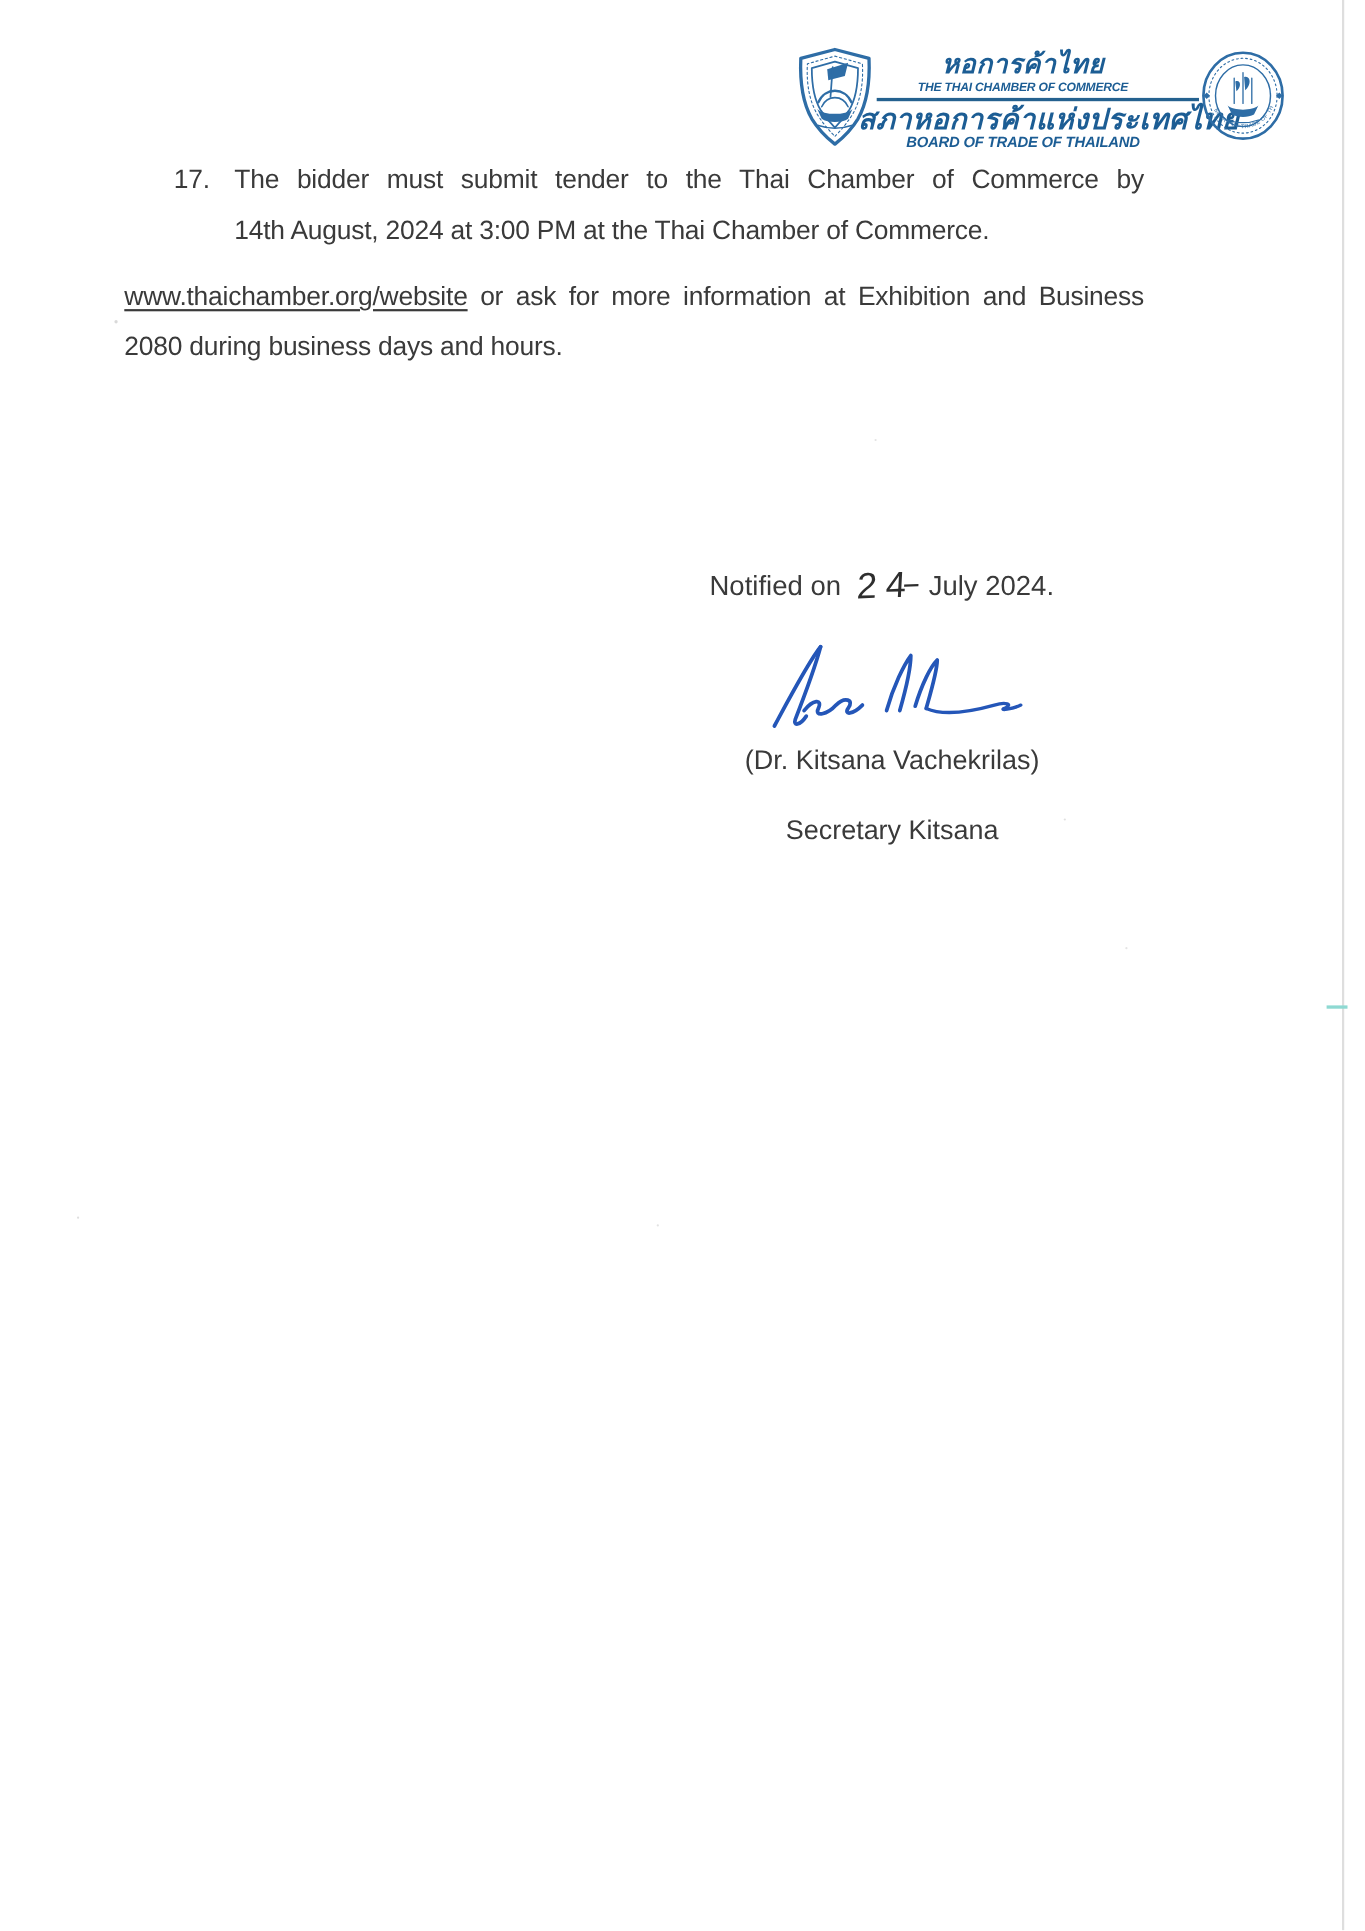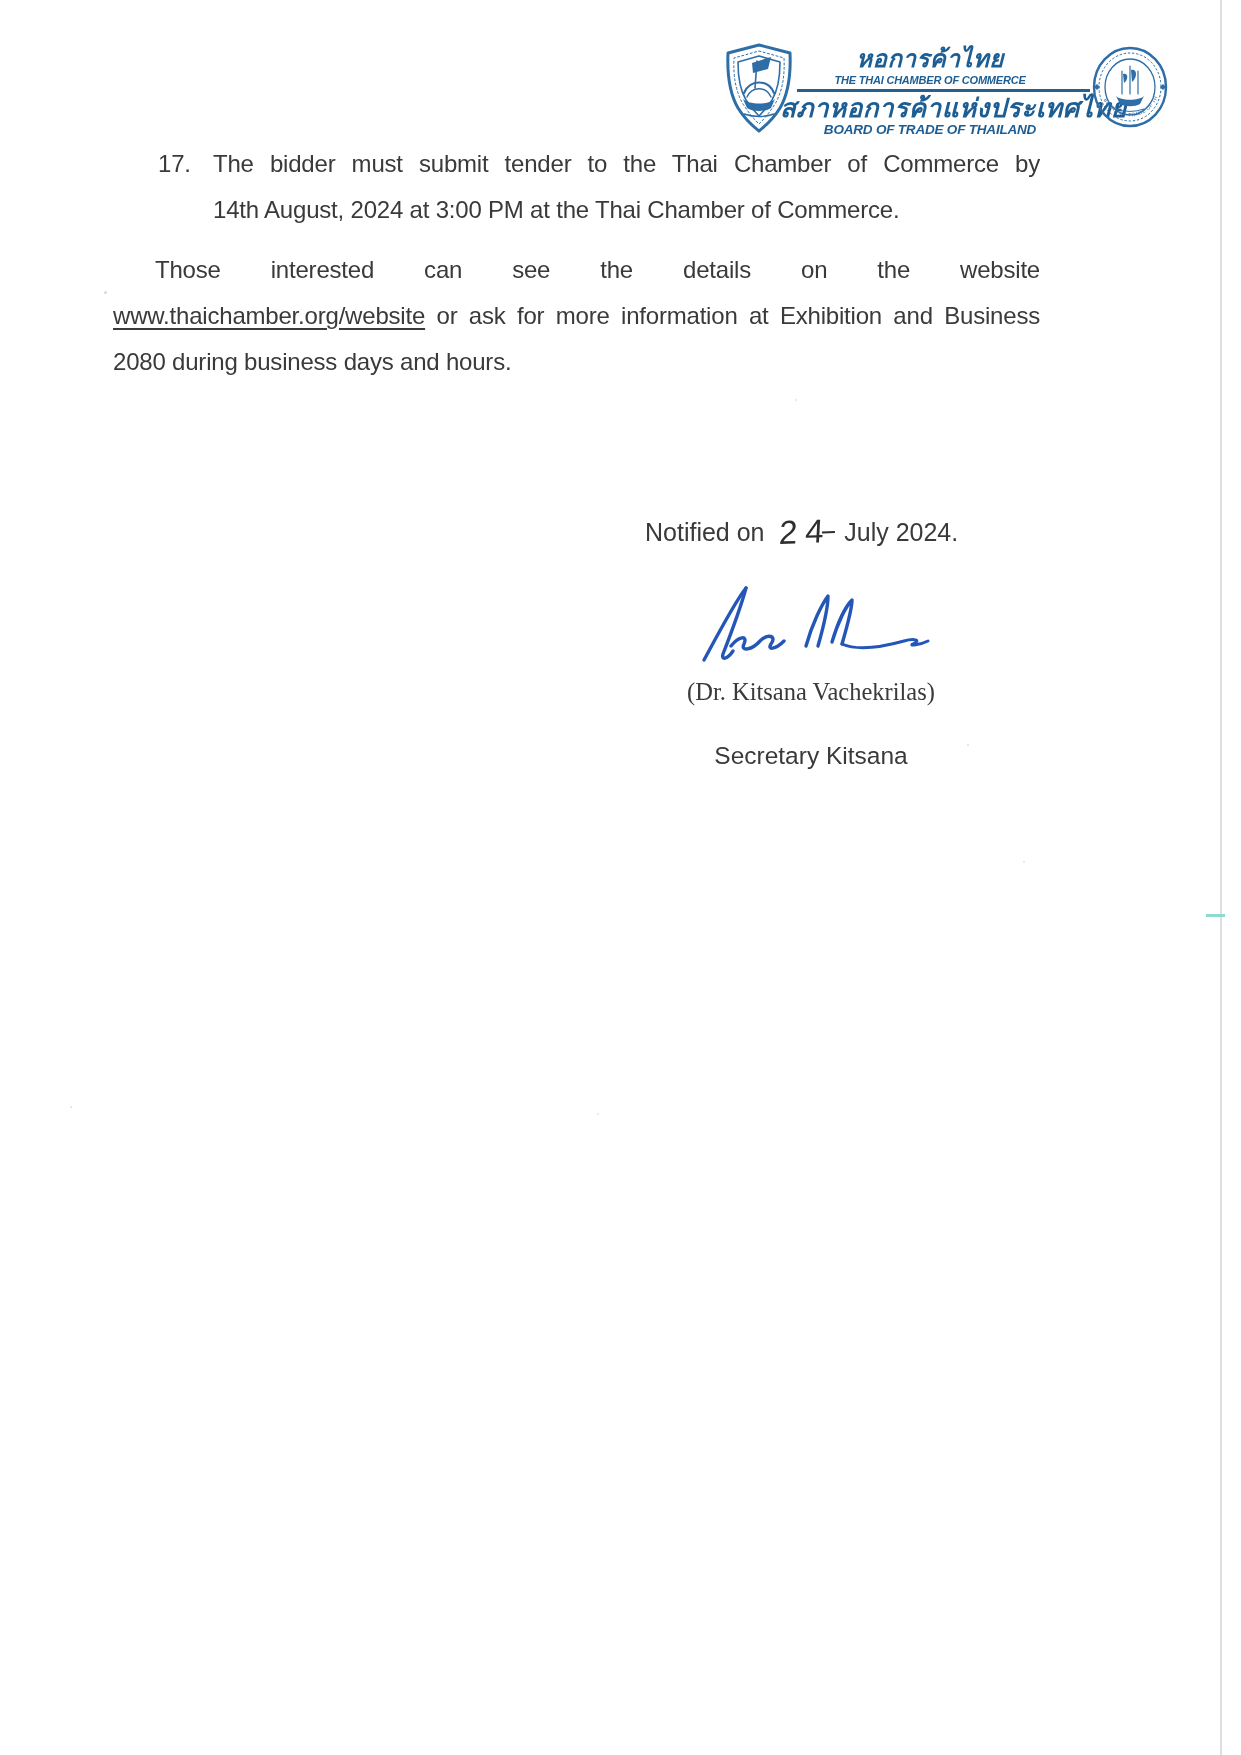--- a/index.html
+++ b/index.html
@@ -132,7 +132,6 @@
     </div>
 
     <div class="body-block para2">
-      <div class="line justify indent">Those interested can see the details on the website</div>
       <div class="line justify"><span class="link">www.thaichamber.org/website</span><span> or ask for more information at Exhibition and Business</span></div>
       <div class="line">2080 during business days and hours.</div>
     </div>

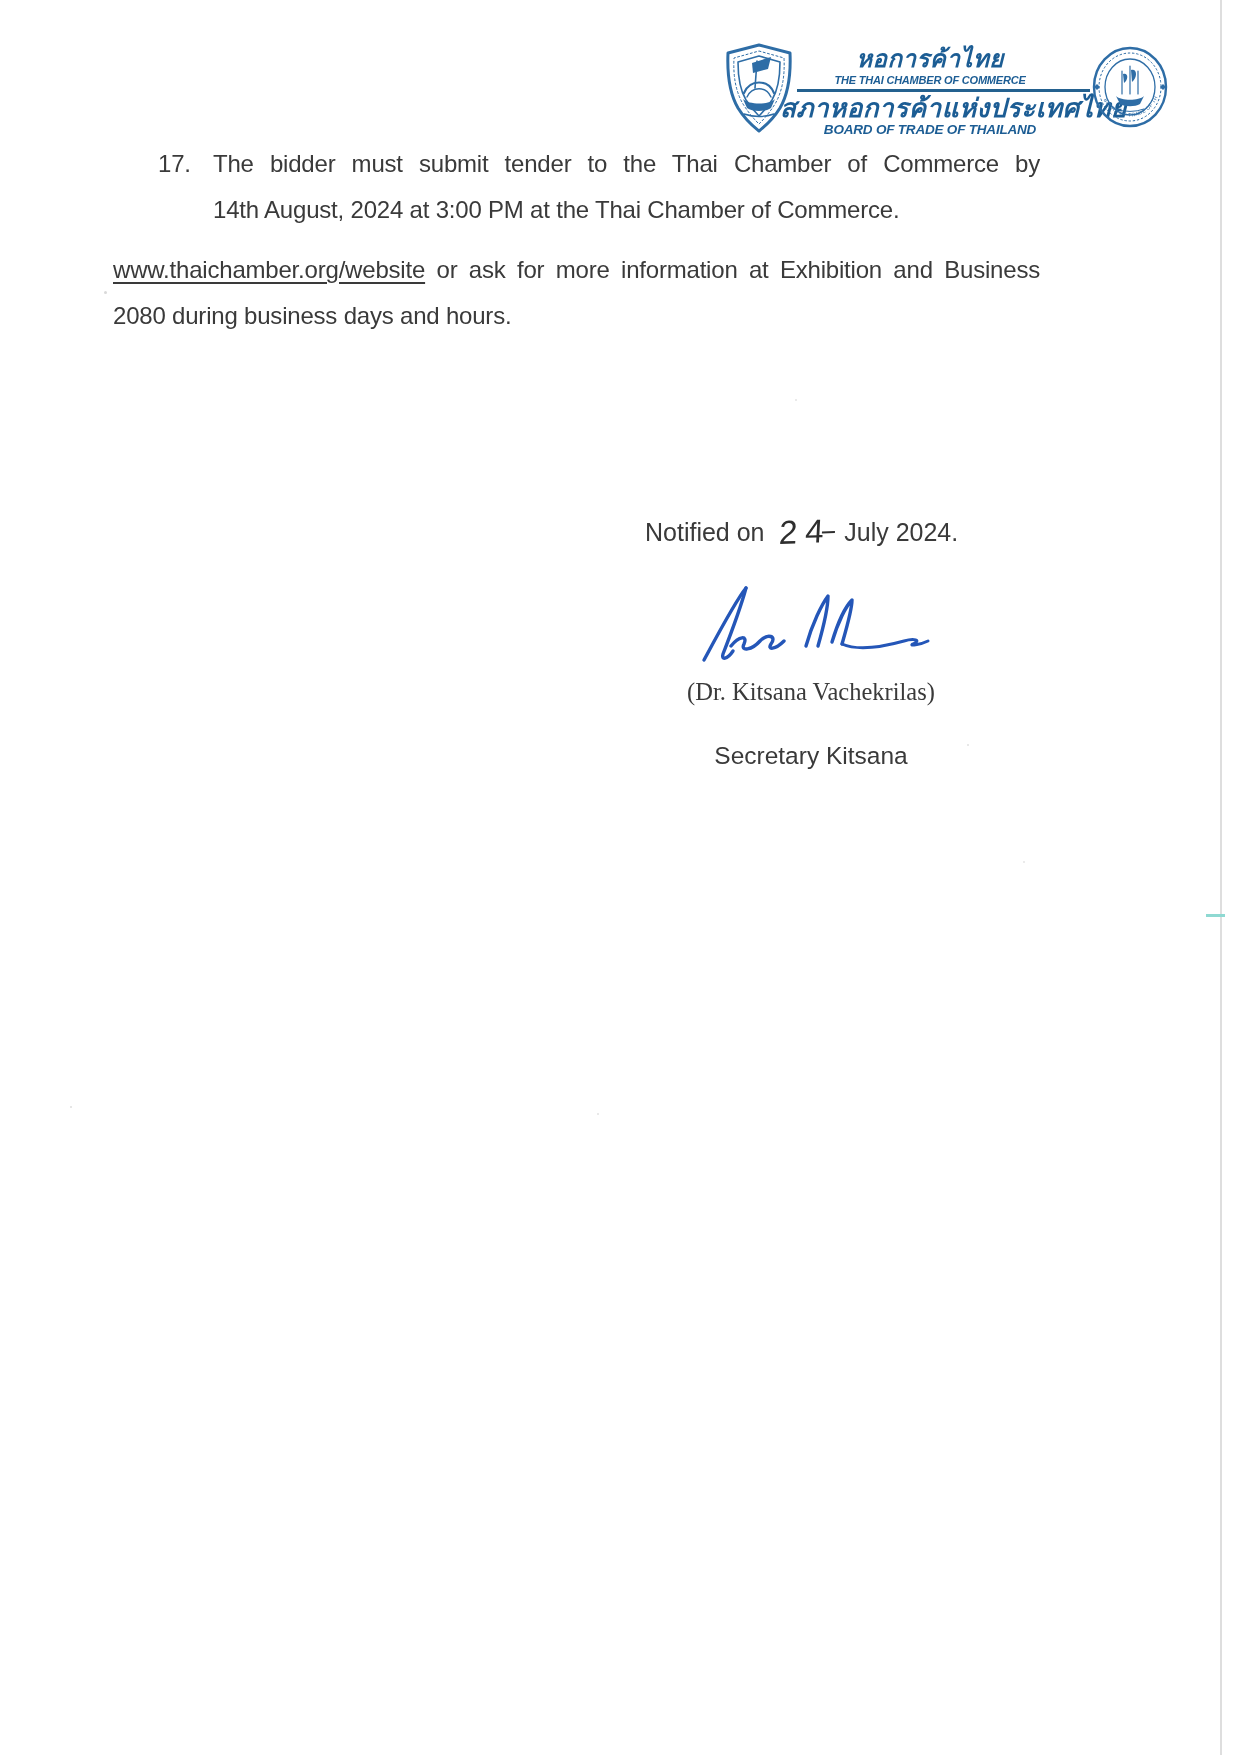--- a/index.html
+++ b/index.html
@@ -62,7 +62,7 @@
     border-top: 2.5px solid #2e2e2e; transform: translateY(-9px); margin-left: -10px;
   }
   .signature-svg { position: absolute; left: 680px; top: 574px; }
-  .signer-name  { position: absolute; left: 561px; top: 672px; width: 500px; text-align: center; font-size: 24.5px; line-height: 40px; font-family: Liberation Serif, serif; }
+  .signer-name  { position: absolute; left: 561px; top: 672px; width: 500px; text-align: center; font-size: 24.5px; line-height: 40px; }
   .signer-title { position: absolute; left: 561px; top: 736px; width: 500px; text-align: center; font-size: 24.5px; line-height: 40px; }
 </style>
 </head>

